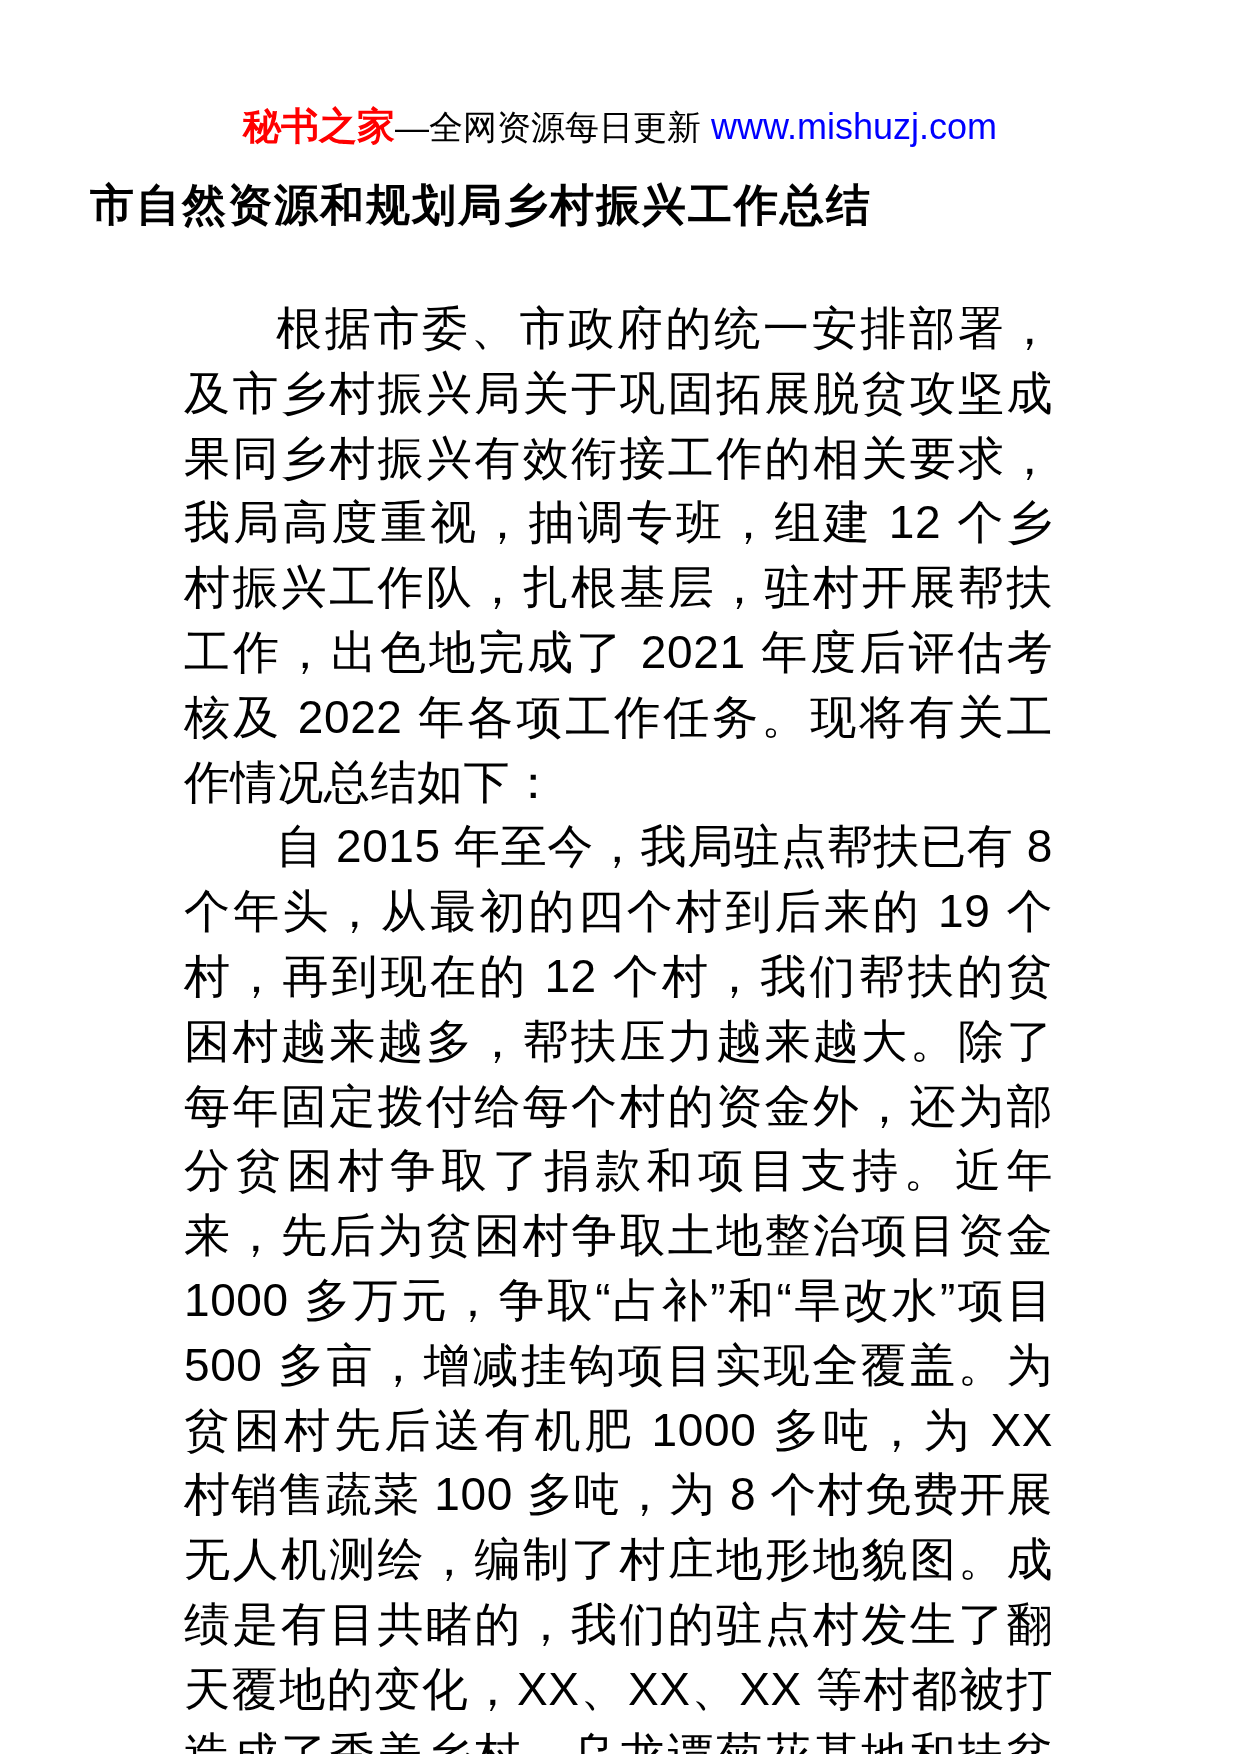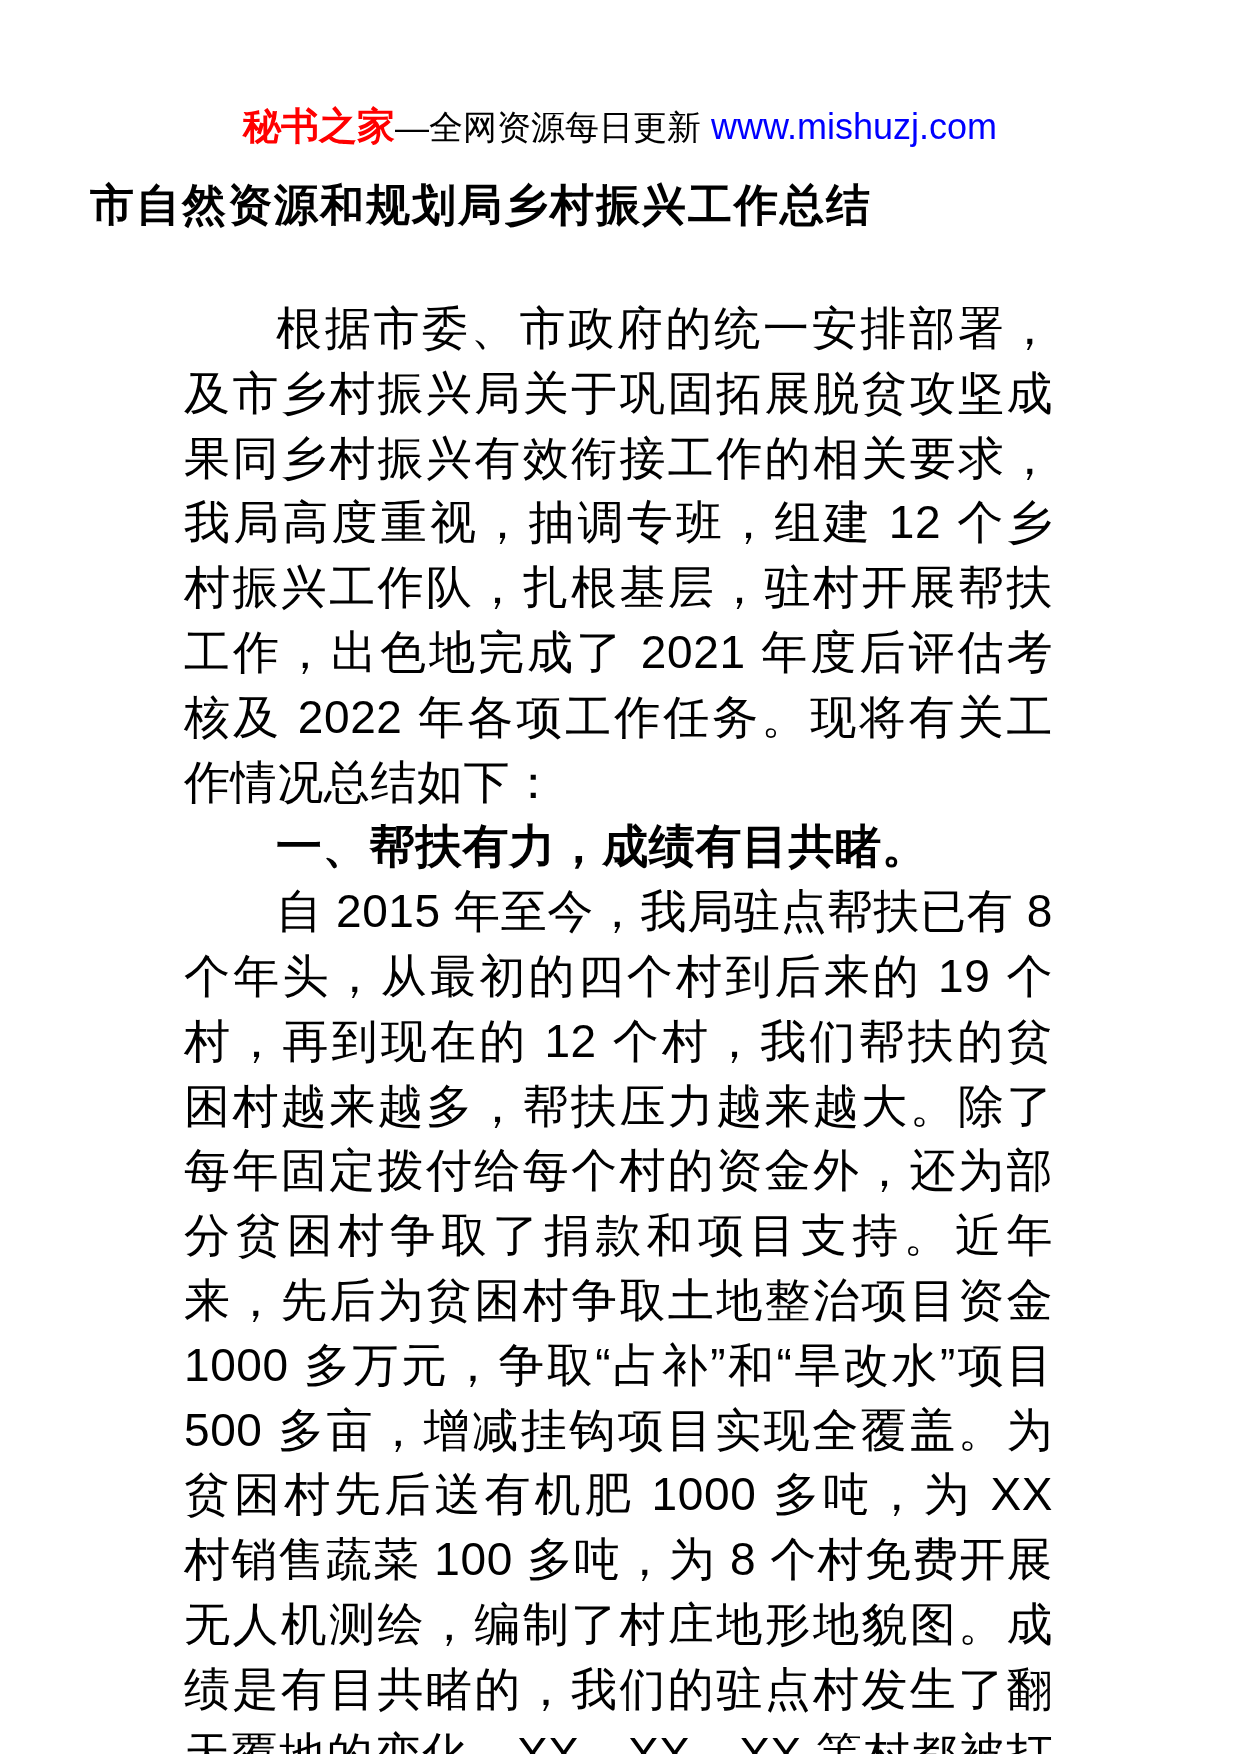--- a/index.html
+++ b/index.html
@@ -81,7 +81,6 @@
 
   <div class="doc-body">
     <p>根据市委、市政府的统一安排部署，及市乡村振兴局关于巩固拓展脱贫攻坚成果同乡村振兴有效衔接工作的相关要求，我局高度重视，抽调专班，组建 12 个乡村振兴工作队，扎根基层，驻村开展帮扶工作，出色地完成了 2021 年度后评估考核及 2022 年各项工作任务。现将有关工作情况总结如下：</p>
-    <p class="heading">一、帮扶有力，成绩有目共睹。</p>
     <p>自 2015 年至今，我局驻点帮扶已有 8 个年头，从最初的四个村到后来的 19 个村，再到现在的 12 个村，我们帮扶的贫困村越来越多，帮扶压力越来越大。除了每年固定拨付给每个村的资金外，还为部分贫困村争取了捐款和项目支持。近年来，先后为贫困村争取土地整治项目资金 1000 多万元，争取“占补”和“旱改水”项目 500 多亩，增减挂钩项目实现全覆盖。为贫困村先后送有机肥 1000 多吨，为 XX 村销售蔬菜 100 多吨，为 8 个村免费开展无人机测绘，编制了村庄地形地貌图。成绩是有目共睹的，我们的驻点村发生了翻天覆地的变化，XX、XX、XX 等村都被打造成了秀美乡村，乌龙谭菊花基地和扶贫车间多次被上级媒体报道，XX 村的巨变还登上了《中国自然资源报》头版。连续多年，我局被评为全市精准扶贫工作先</p>
   </div>
 

